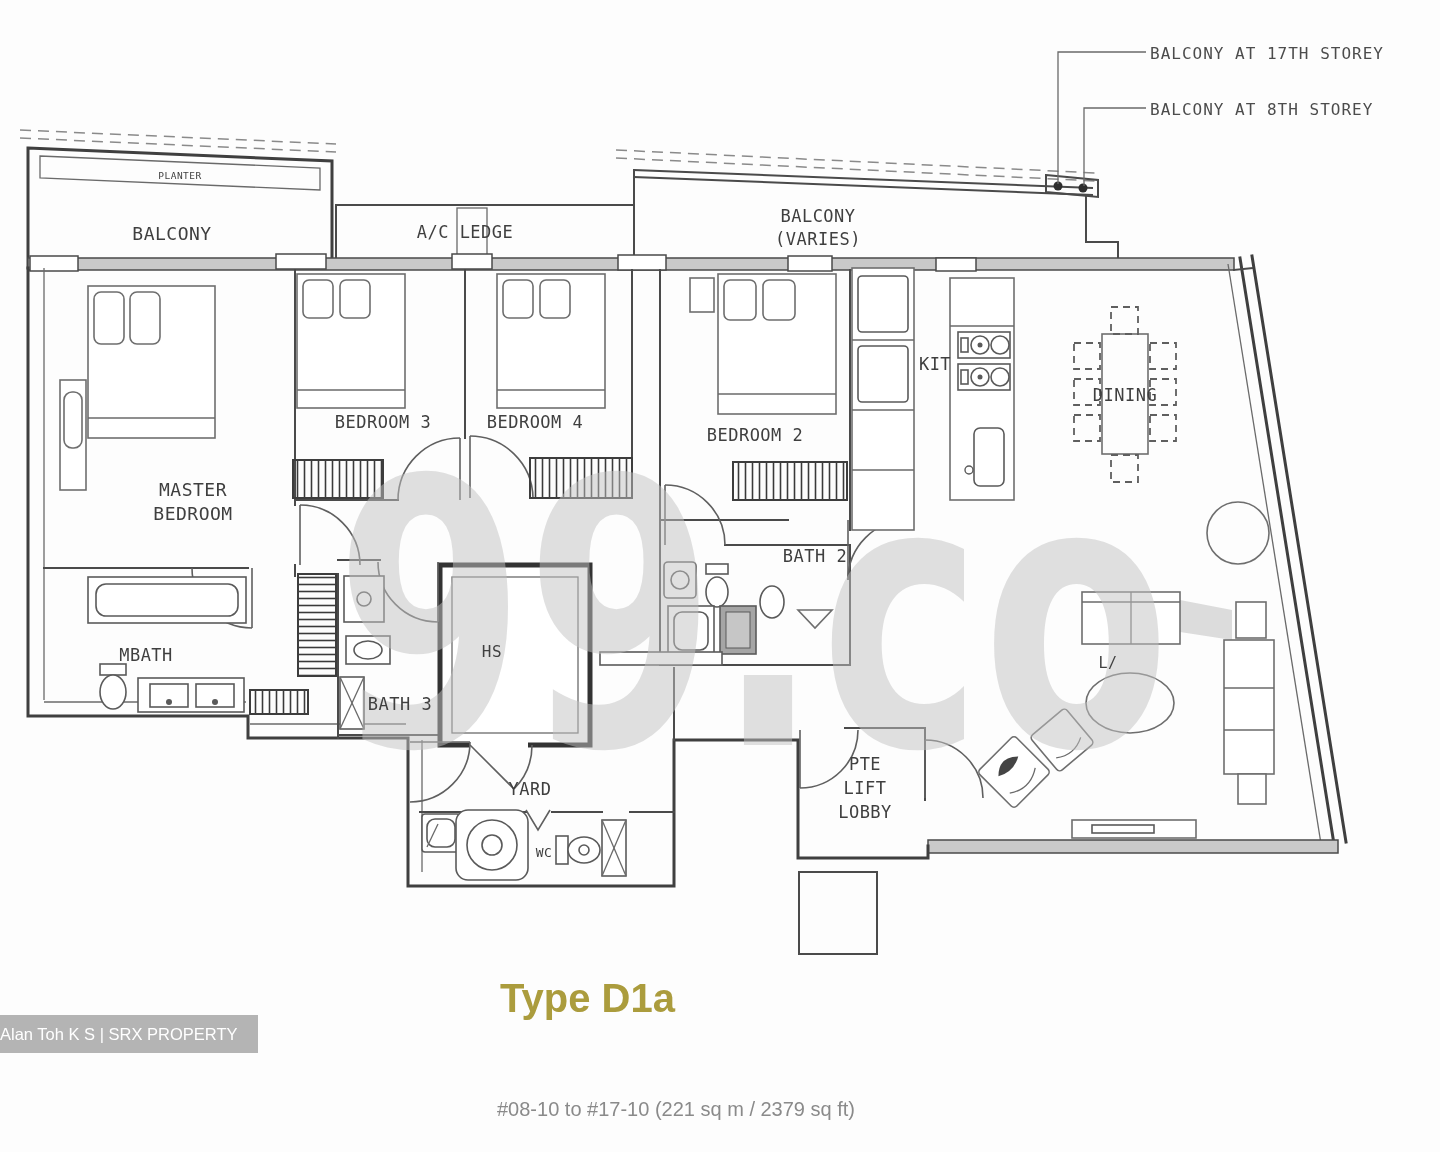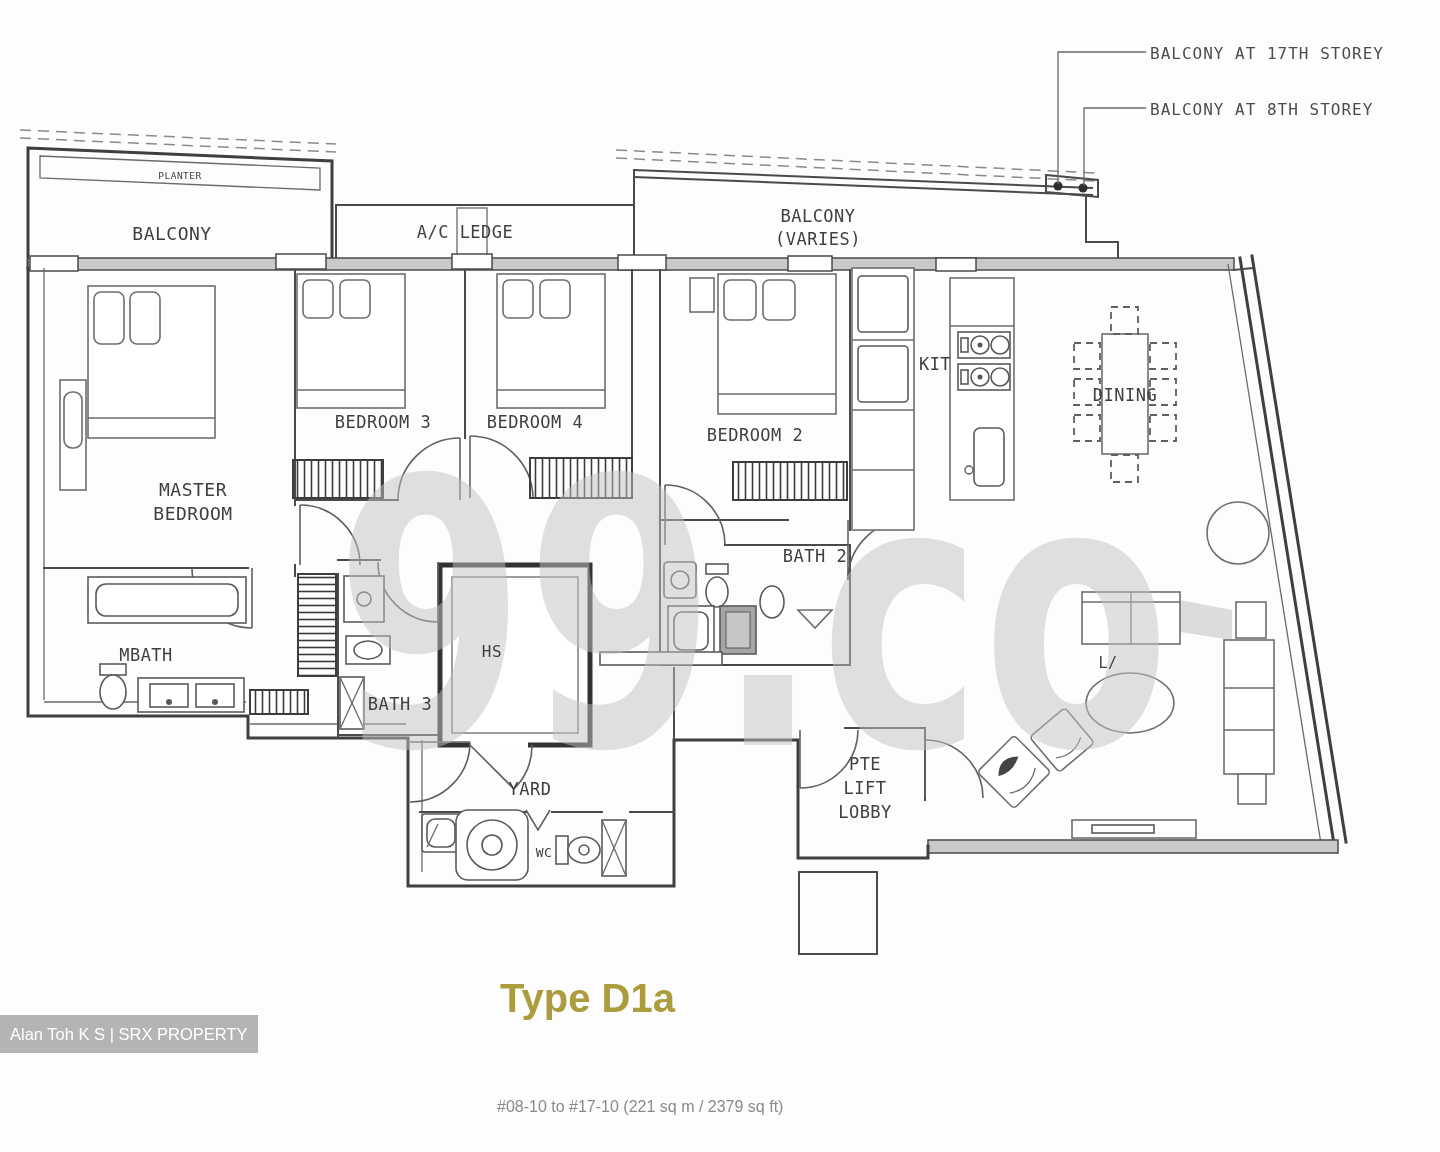--- a/index.html
+++ b/index.html
@@ -18,7 +18,7 @@
   .dash-roof{stroke:#8a8a8a;stroke-width:1.5;fill:none;stroke-dasharray:11 7;}
   .chair{stroke:#5f5f5f;stroke-width:1.8;fill:none;stroke-dasharray:7 5;}
   #agent-badge{position:absolute;left:0;top:1015px;width:258px;height:38px;background:#b4b4b4;
-    color:#ffffff;font-size:16.5px;line-height:38px;padding-left:10px;box-sizing:border-box;white-space:nowrap;}
+    color:#ffffff;font-size:16.5px;line-height:38px;box-sizing:border-box;white-space:nowrap;}
   #unit-type{position:absolute;left:500px;top:976px;color:#ab9c3d;font-size:40px;font-weight:bold;}
   #unit-details{position:absolute;left:497px;top:1098px;color:#8a8a8a;font-size:16px;}
 </style>

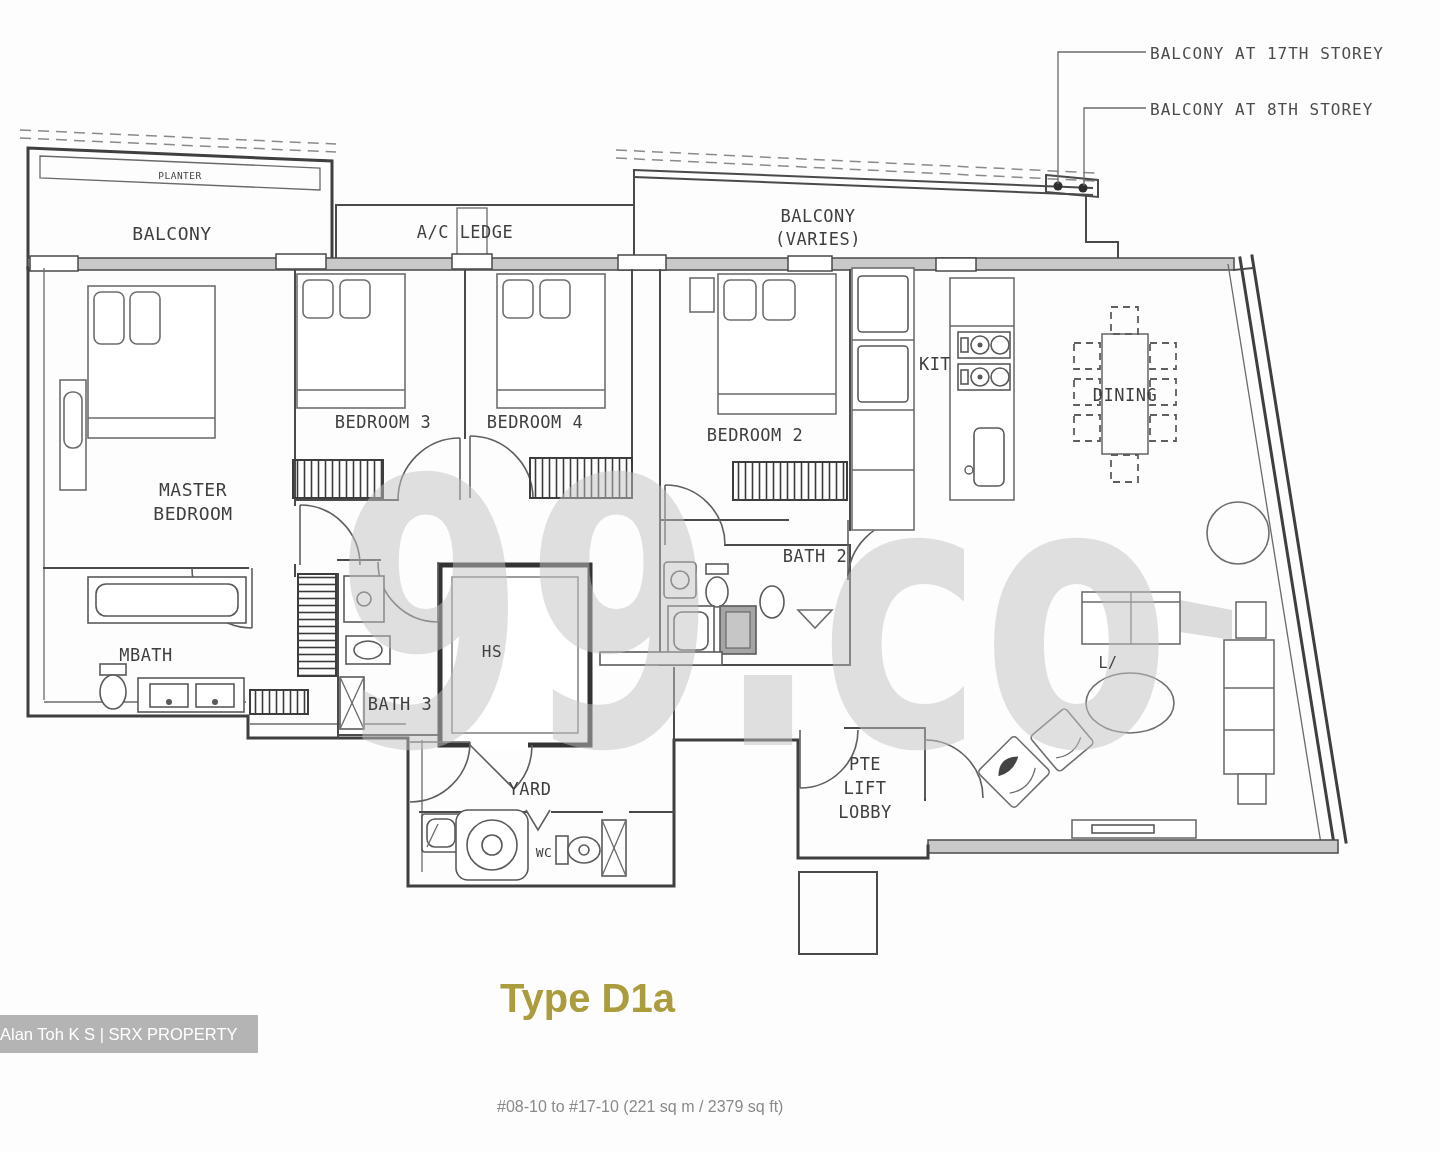--- a/index.html
+++ b/index.html
@@ -20,7 +20,7 @@
   #agent-badge{position:absolute;left:0;top:1015px;width:258px;height:38px;background:#b4b4b4;
     color:#ffffff;font-size:16.5px;line-height:38px;box-sizing:border-box;white-space:nowrap;}
   #unit-type{position:absolute;left:500px;top:976px;color:#ab9c3d;font-size:40px;font-weight:bold;}
-  #unit-details{position:absolute;left:497px;top:1098px;color:#8a8a8a;font-size:16px;}
+  #unit-details{position:absolute;left:497px;top:1098px;color:#8a8a8a;font-size:20px;}
 </style>
 </head>
 <body>

